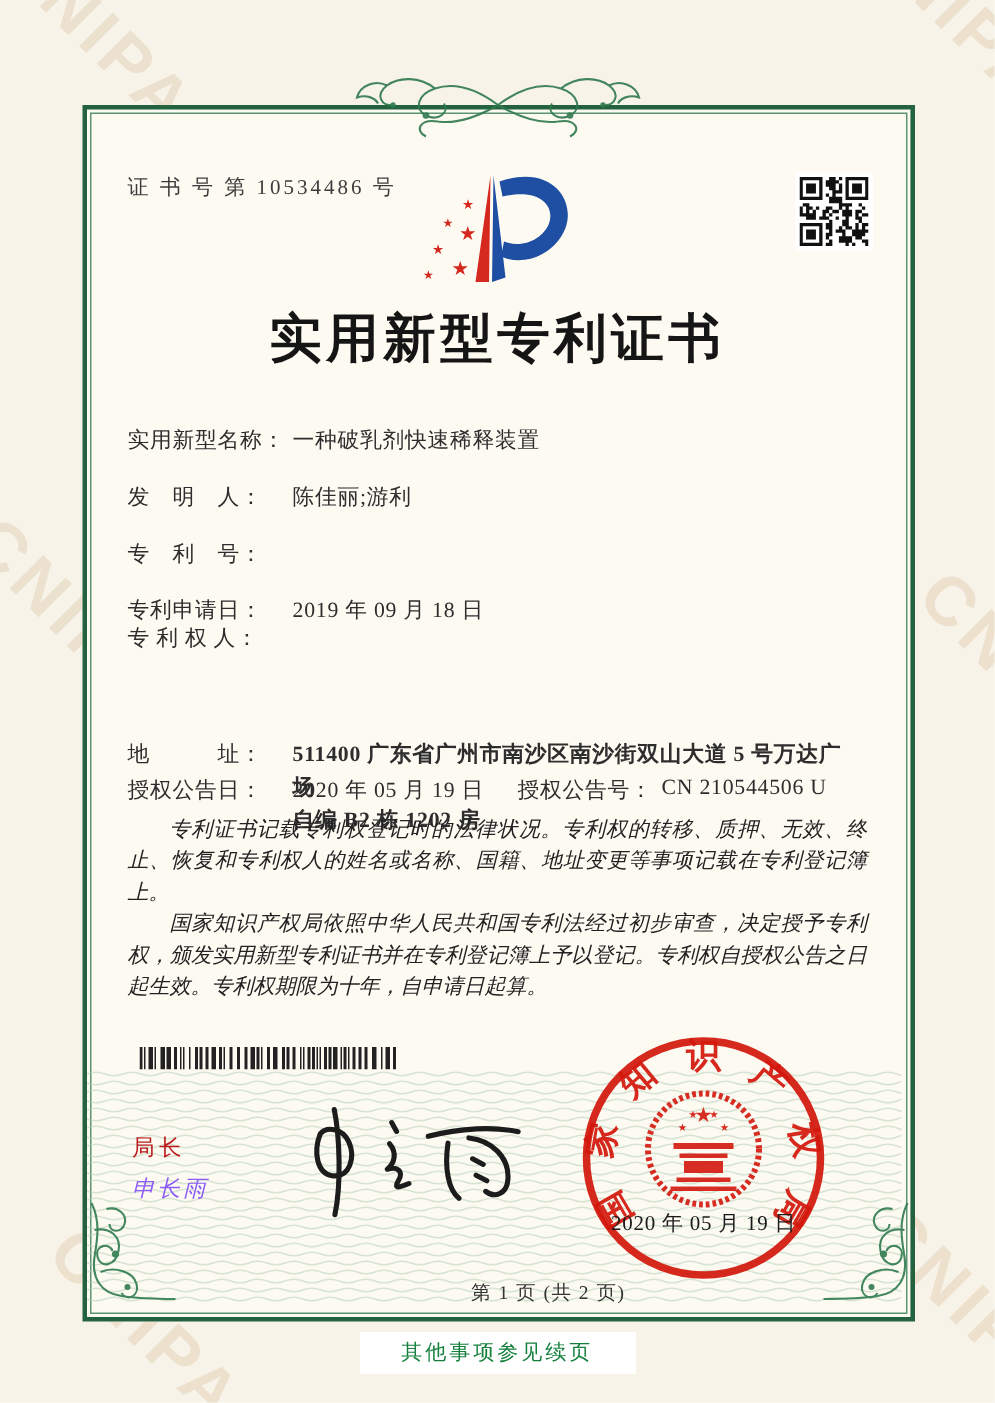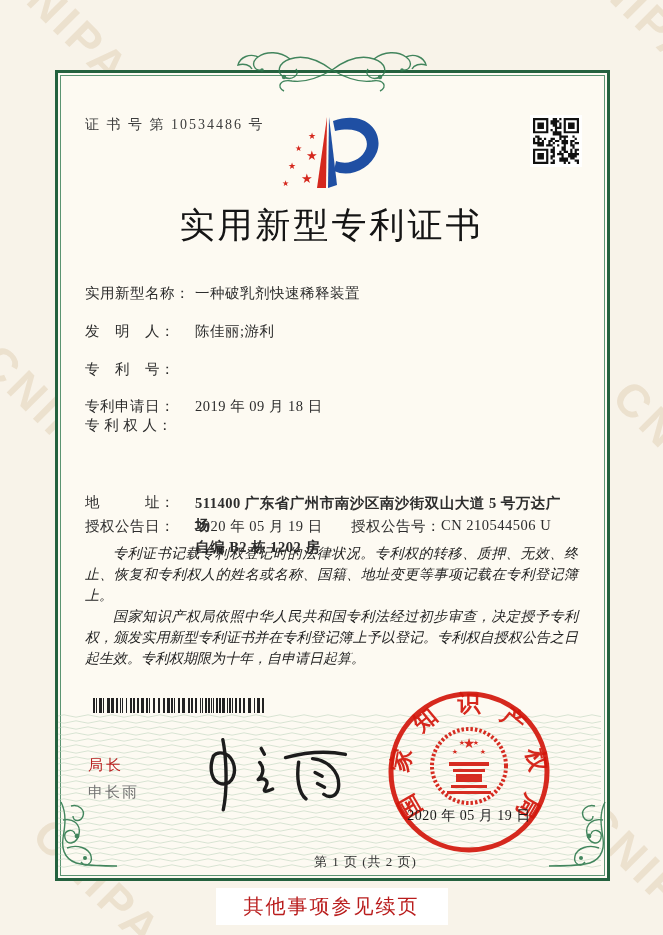--- a/index.html
+++ b/index.html
@@ -34,7 +34,7 @@
   .qr{position:absolute;left:530px;top:115px;background:#fff;padding:3px;}
   .title{
     position:absolute;left:0;width:663px;top:202px;text-align:center;
-    font-size:35px;font-weight:normal;letter-spacing:3px;color:#151515;
+    font-size:35px;font-weight:bold;letter-spacing:3px;color:#151515;
   }
   .field{position:absolute;left:85px;font-size:14.5px;display:flex;color:#2d2d2d;}
   .field .lbl{flex:0 0 110px;letter-spacing:.5px;}

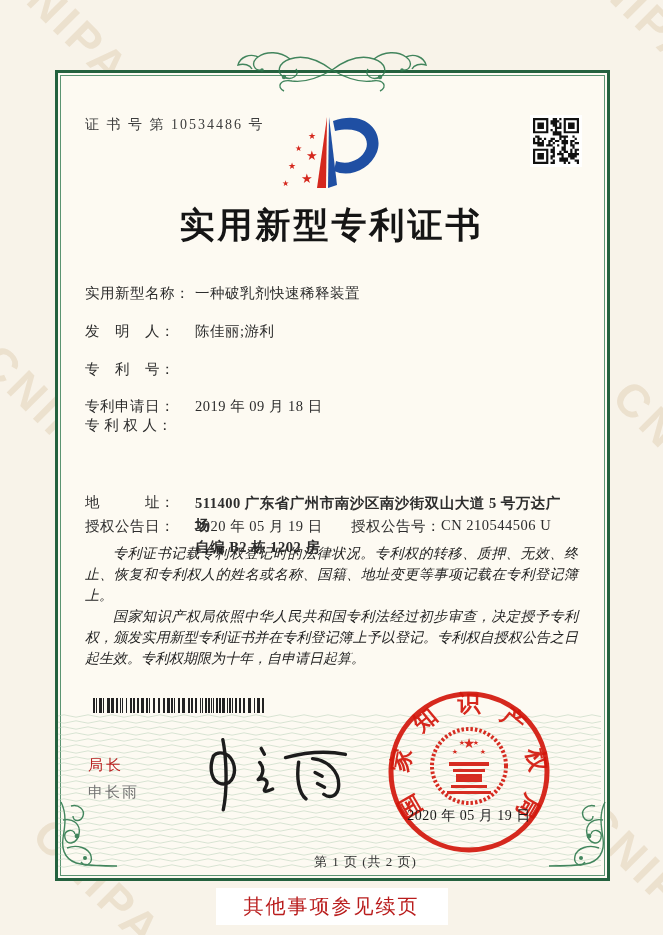--- a/index.html
+++ b/index.html
@@ -43,7 +43,7 @@
   .f-name{top:284px;} .f-inventor{top:322px;} .f-patno{top:360px;}
   .f-filing{top:397px;} .f-patentee{top:416px;} .f-address{top:493px;}
   .f-grantdate{top:517px;} .f-grantno{top:517px;left:345px;}
-  .f-grantno .lbl{flex:0 0 96px;text-align:right;}
+  .f-grantno .lbl{flex:0 0 96px;}
   .paragraphs{
     position:absolute;left:85px;top:543px;width:493px;font-size:14px;
     line-height:1.5;text-align:justify;color:#222;font-style:italic;

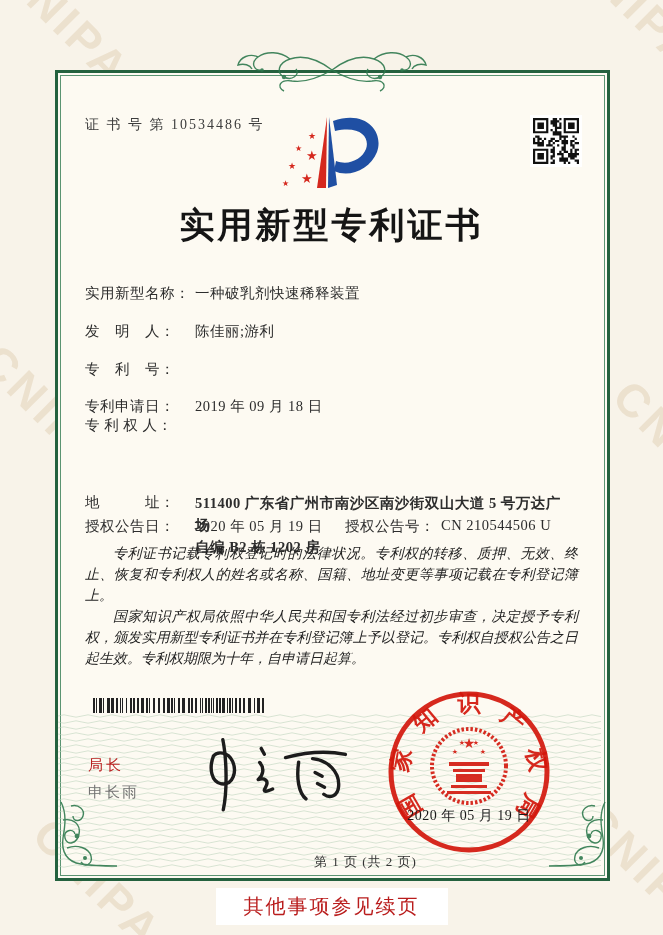--- a/index.html
+++ b/index.html
@@ -51,7 +51,7 @@
   .paragraphs p{margin:0;text-indent:2em;}
   .barcode{position:absolute;left:93px;top:698px;}
   .sig-title{position:absolute;left:88px;top:756px;font-family:"Liberation Sans","DejaVu Sans",sans-serif;font-size:15px;letter-spacing:3px;color:#b91c1c;}
-  .sig-name{position:absolute;left:88px;top:783px;font-family:"Liberation Sans","DejaVu Sans",sans-serif;font-size:15px;letter-spacing:2px;color:#737373;}
+  .sig-name{position:absolute;left:88px;top:783px;font-family:"Liberation Sans","DejaVu Sans",sans-serif;font-size:15px;letter-spacing:2px;color:#8b5cf6;font-style:italic;}
   .signature{position:absolute;left:188px;top:730px;}
   .seal{position:absolute;left:385px;top:688px;}
   .page-indicator{

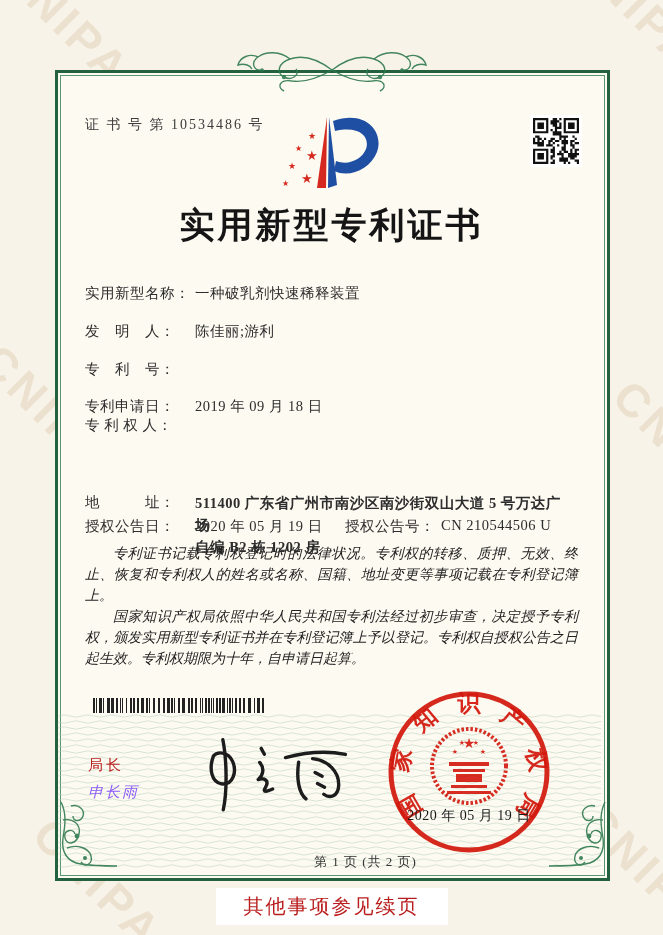--- a/index.html
+++ b/index.html
@@ -60,7 +60,7 @@
   }
   .footer-note{
     position:absolute;left:50%;transform:translateX(-50%);top:888px;
-    background:#ffffff;padding:5px 28px;font-size:20px;letter-spacing:2px;color:#b91c1c;
+    background:#ffffff;padding:5px 28px;font-size:14px;letter-spacing:2px;color:#15803d;
   }
 </style>
 </head>

